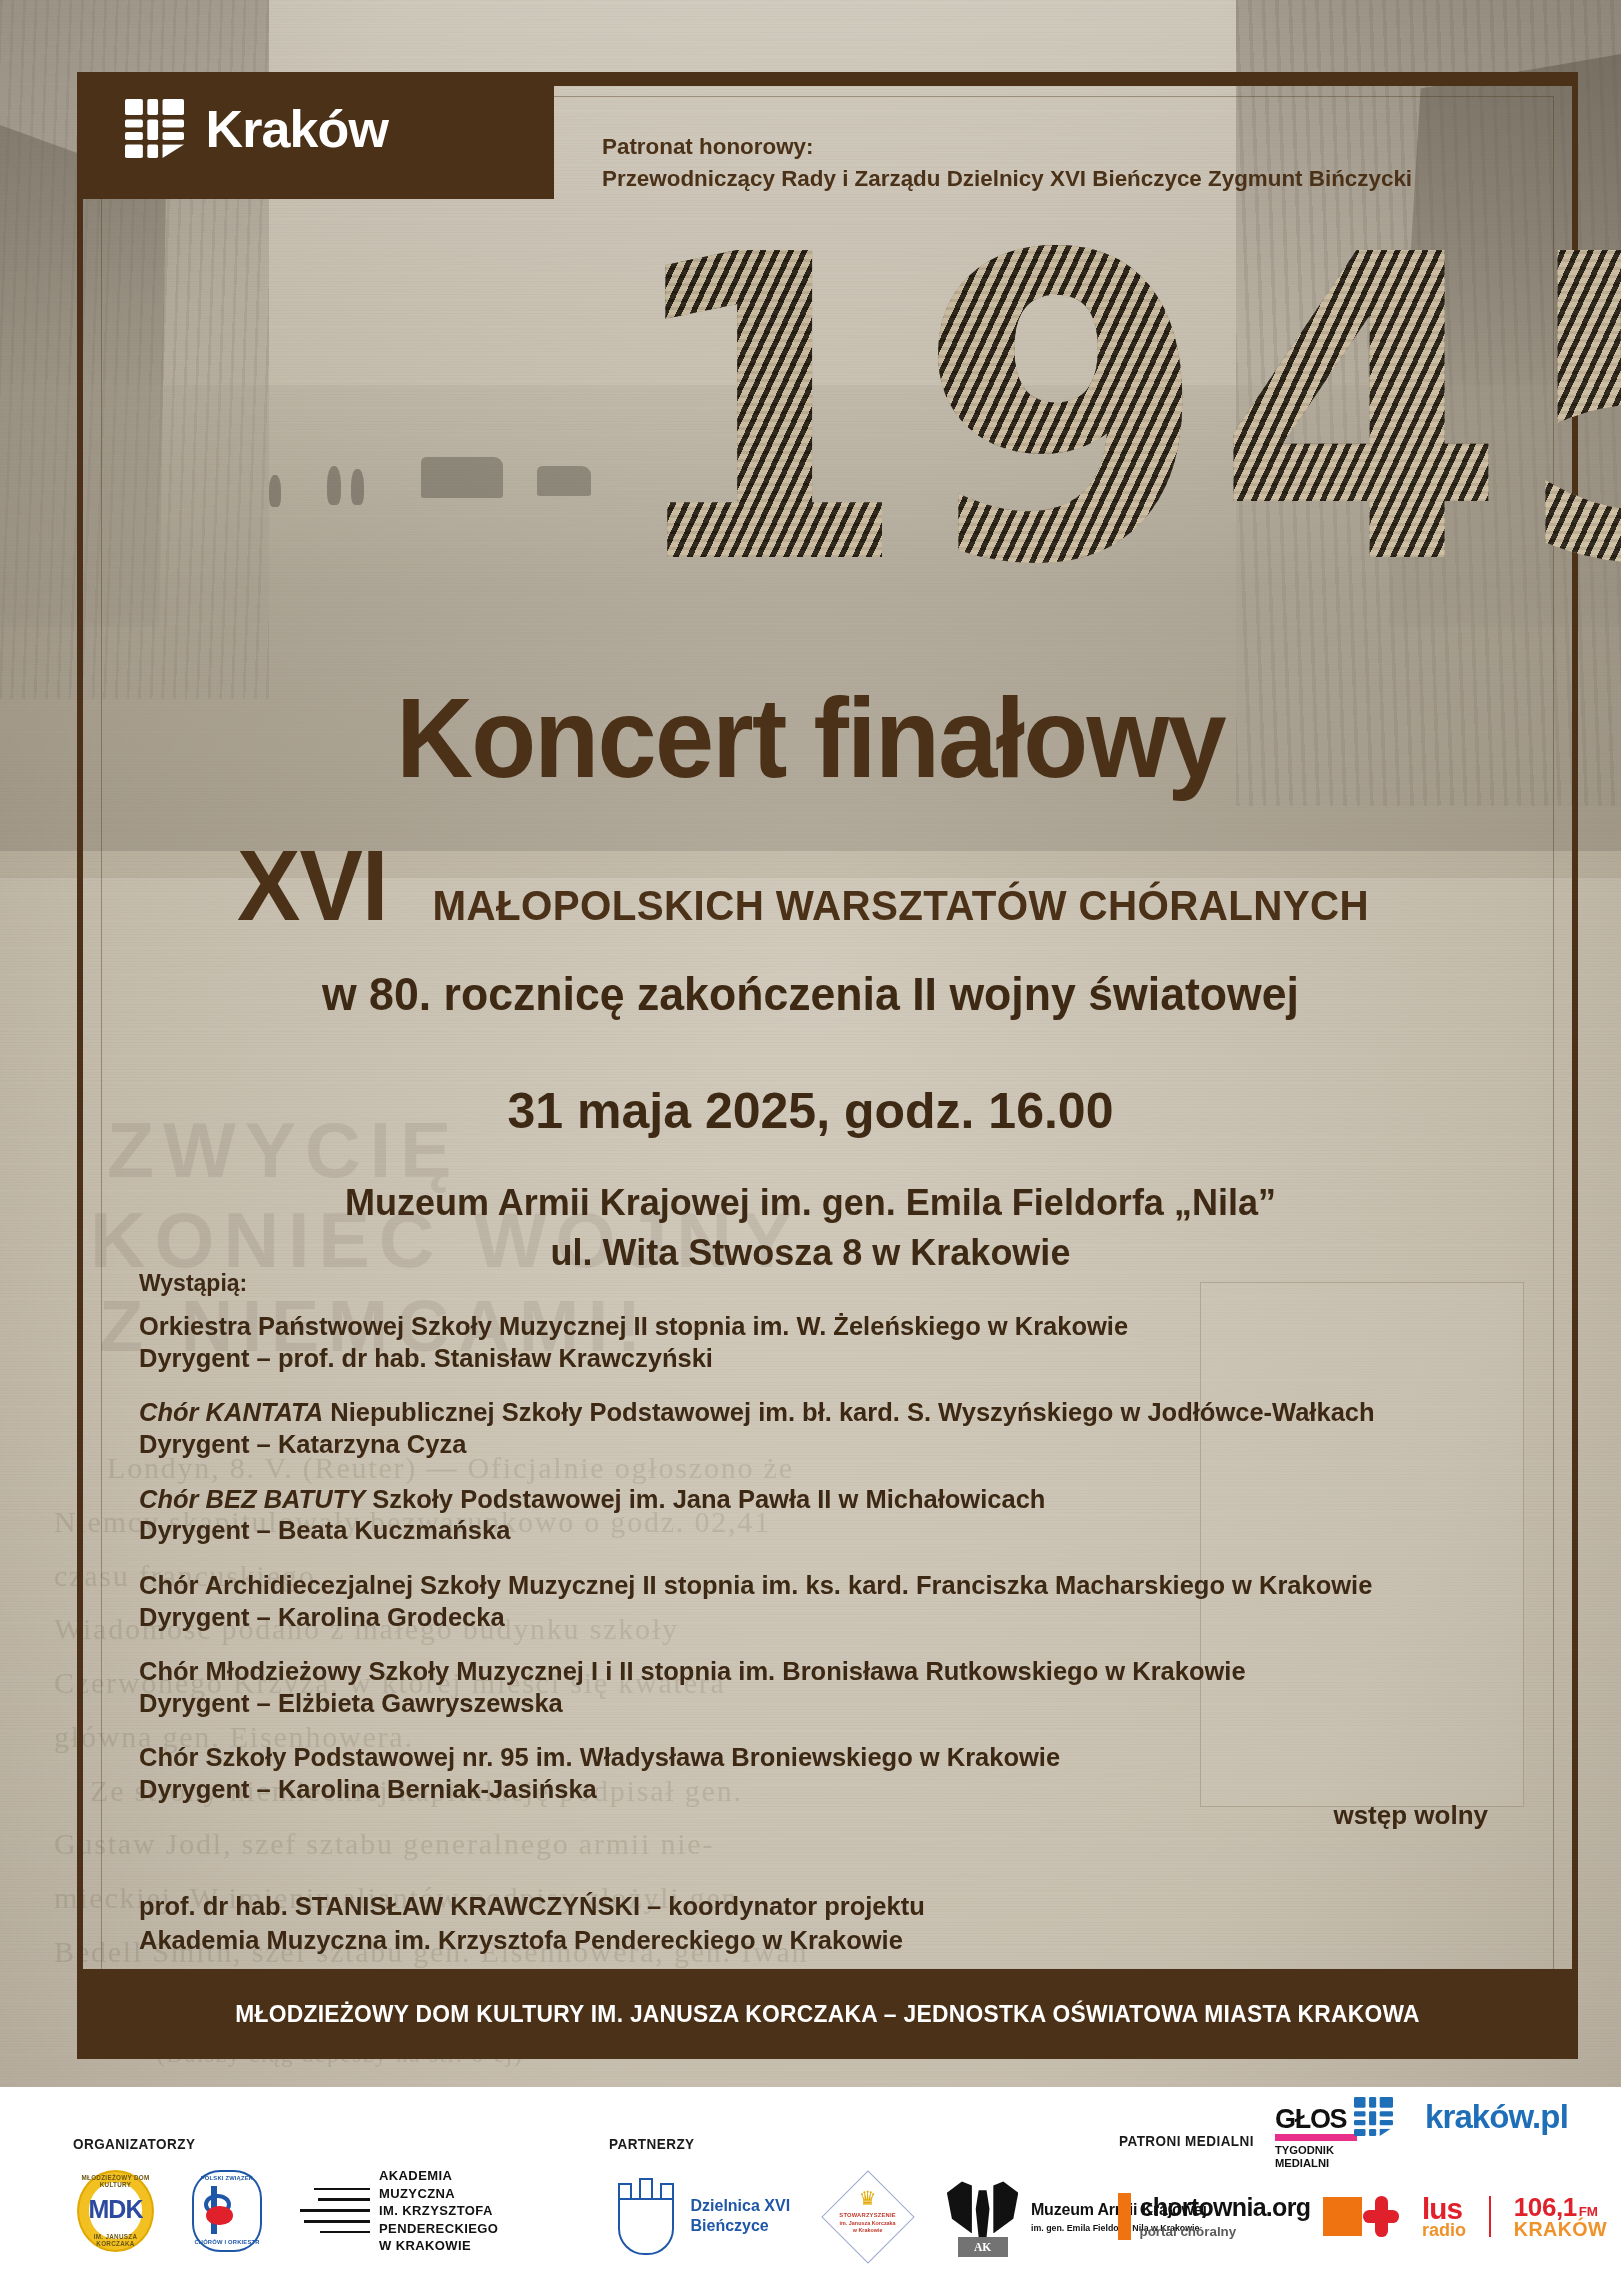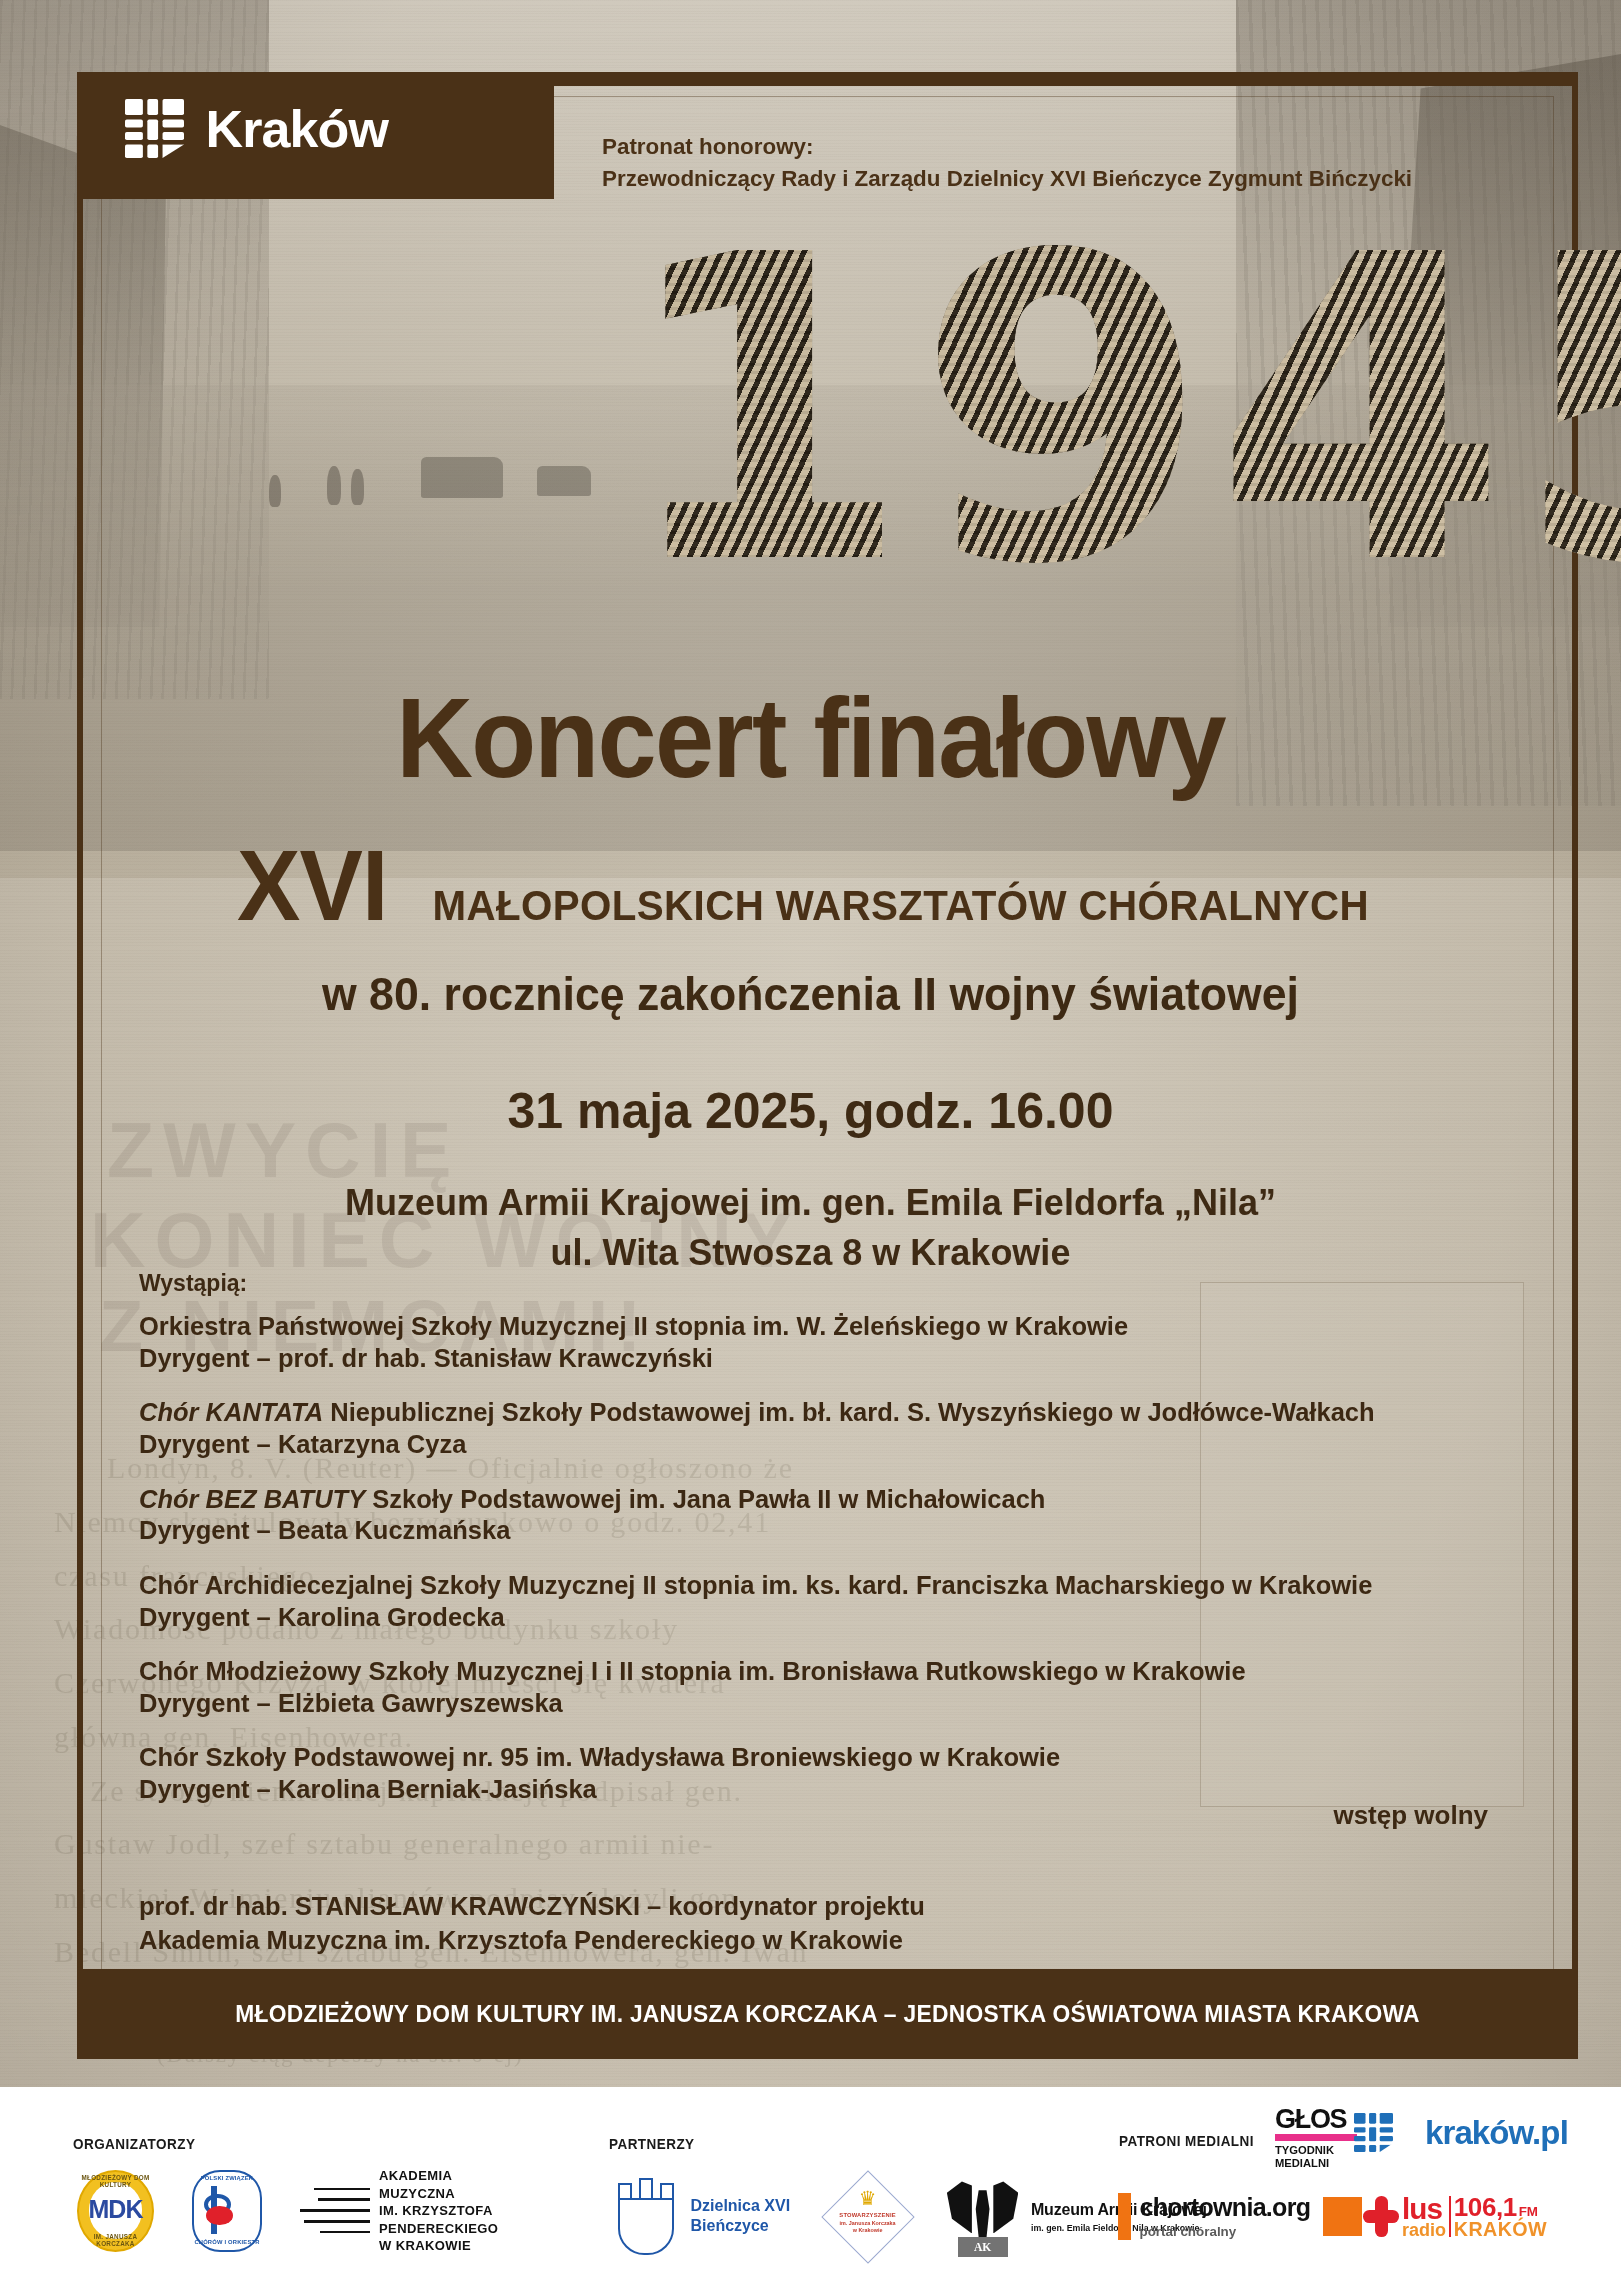--- a/index.html
+++ b/index.html
@@ -722,7 +722,7 @@
       <div class="glos-s">MEDIALNI</div>
     </div>
 
-    <div class="kpl" style="position:absolute;left:1354px;top:26px;gap:32px;">
+    <div class="kpl" style="position:absolute;left:1354px;top:10px;gap:32px;">
       <svg class="kpl-mark" viewBox="0 0 44 44">
         <rect x="0" y="0" width="13" height="12" rx="1.5" fill="#1f6fb8"></rect>
         <rect x="17" y="0" width="8" height="12" rx="1.5" fill="#1f6fb8"></rect>

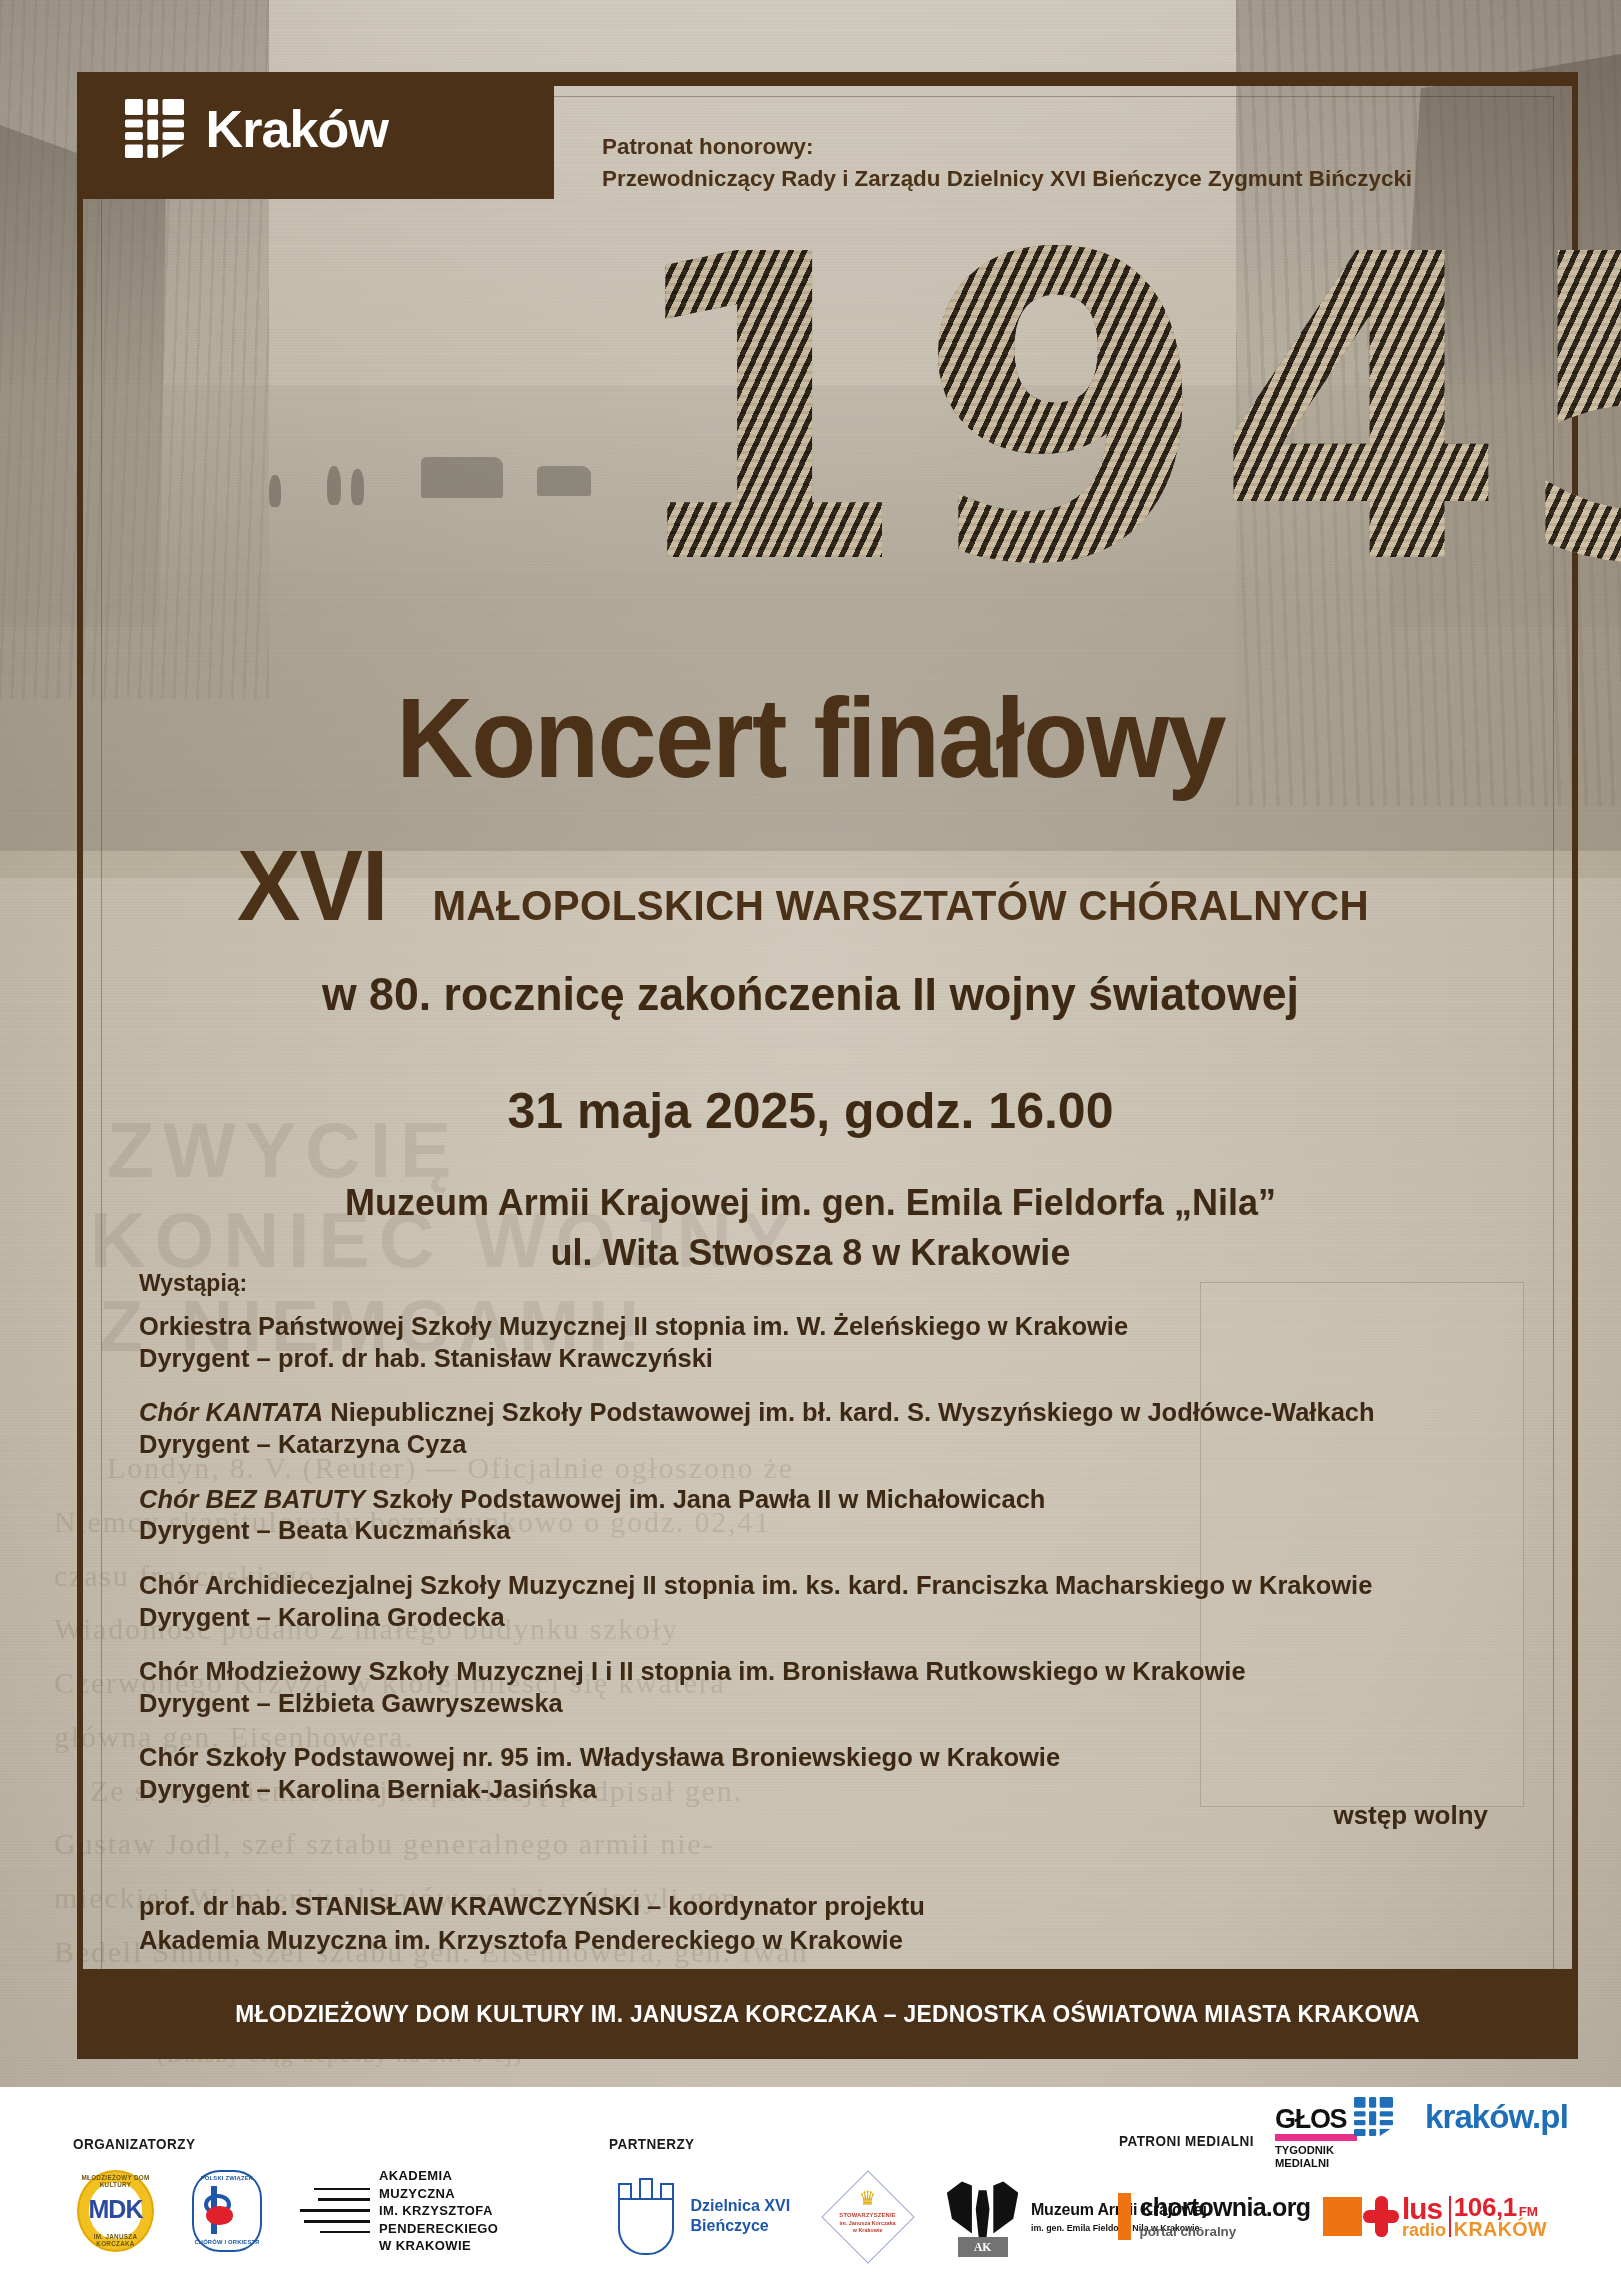--- a/index.html
+++ b/index.html
@@ -484,7 +484,7 @@
   .cho-sq { width: 39px; height: 39px; background: #f07312; margin-left: 3.6px; }
 
   
-  .rp { display: flex; align-items: center; gap: 3px; }
+  .rp { display: flex; align-items: center; gap: 23px; }
   .rp-cross {
     position: relative; width: 36px; height: 41px;
   }

